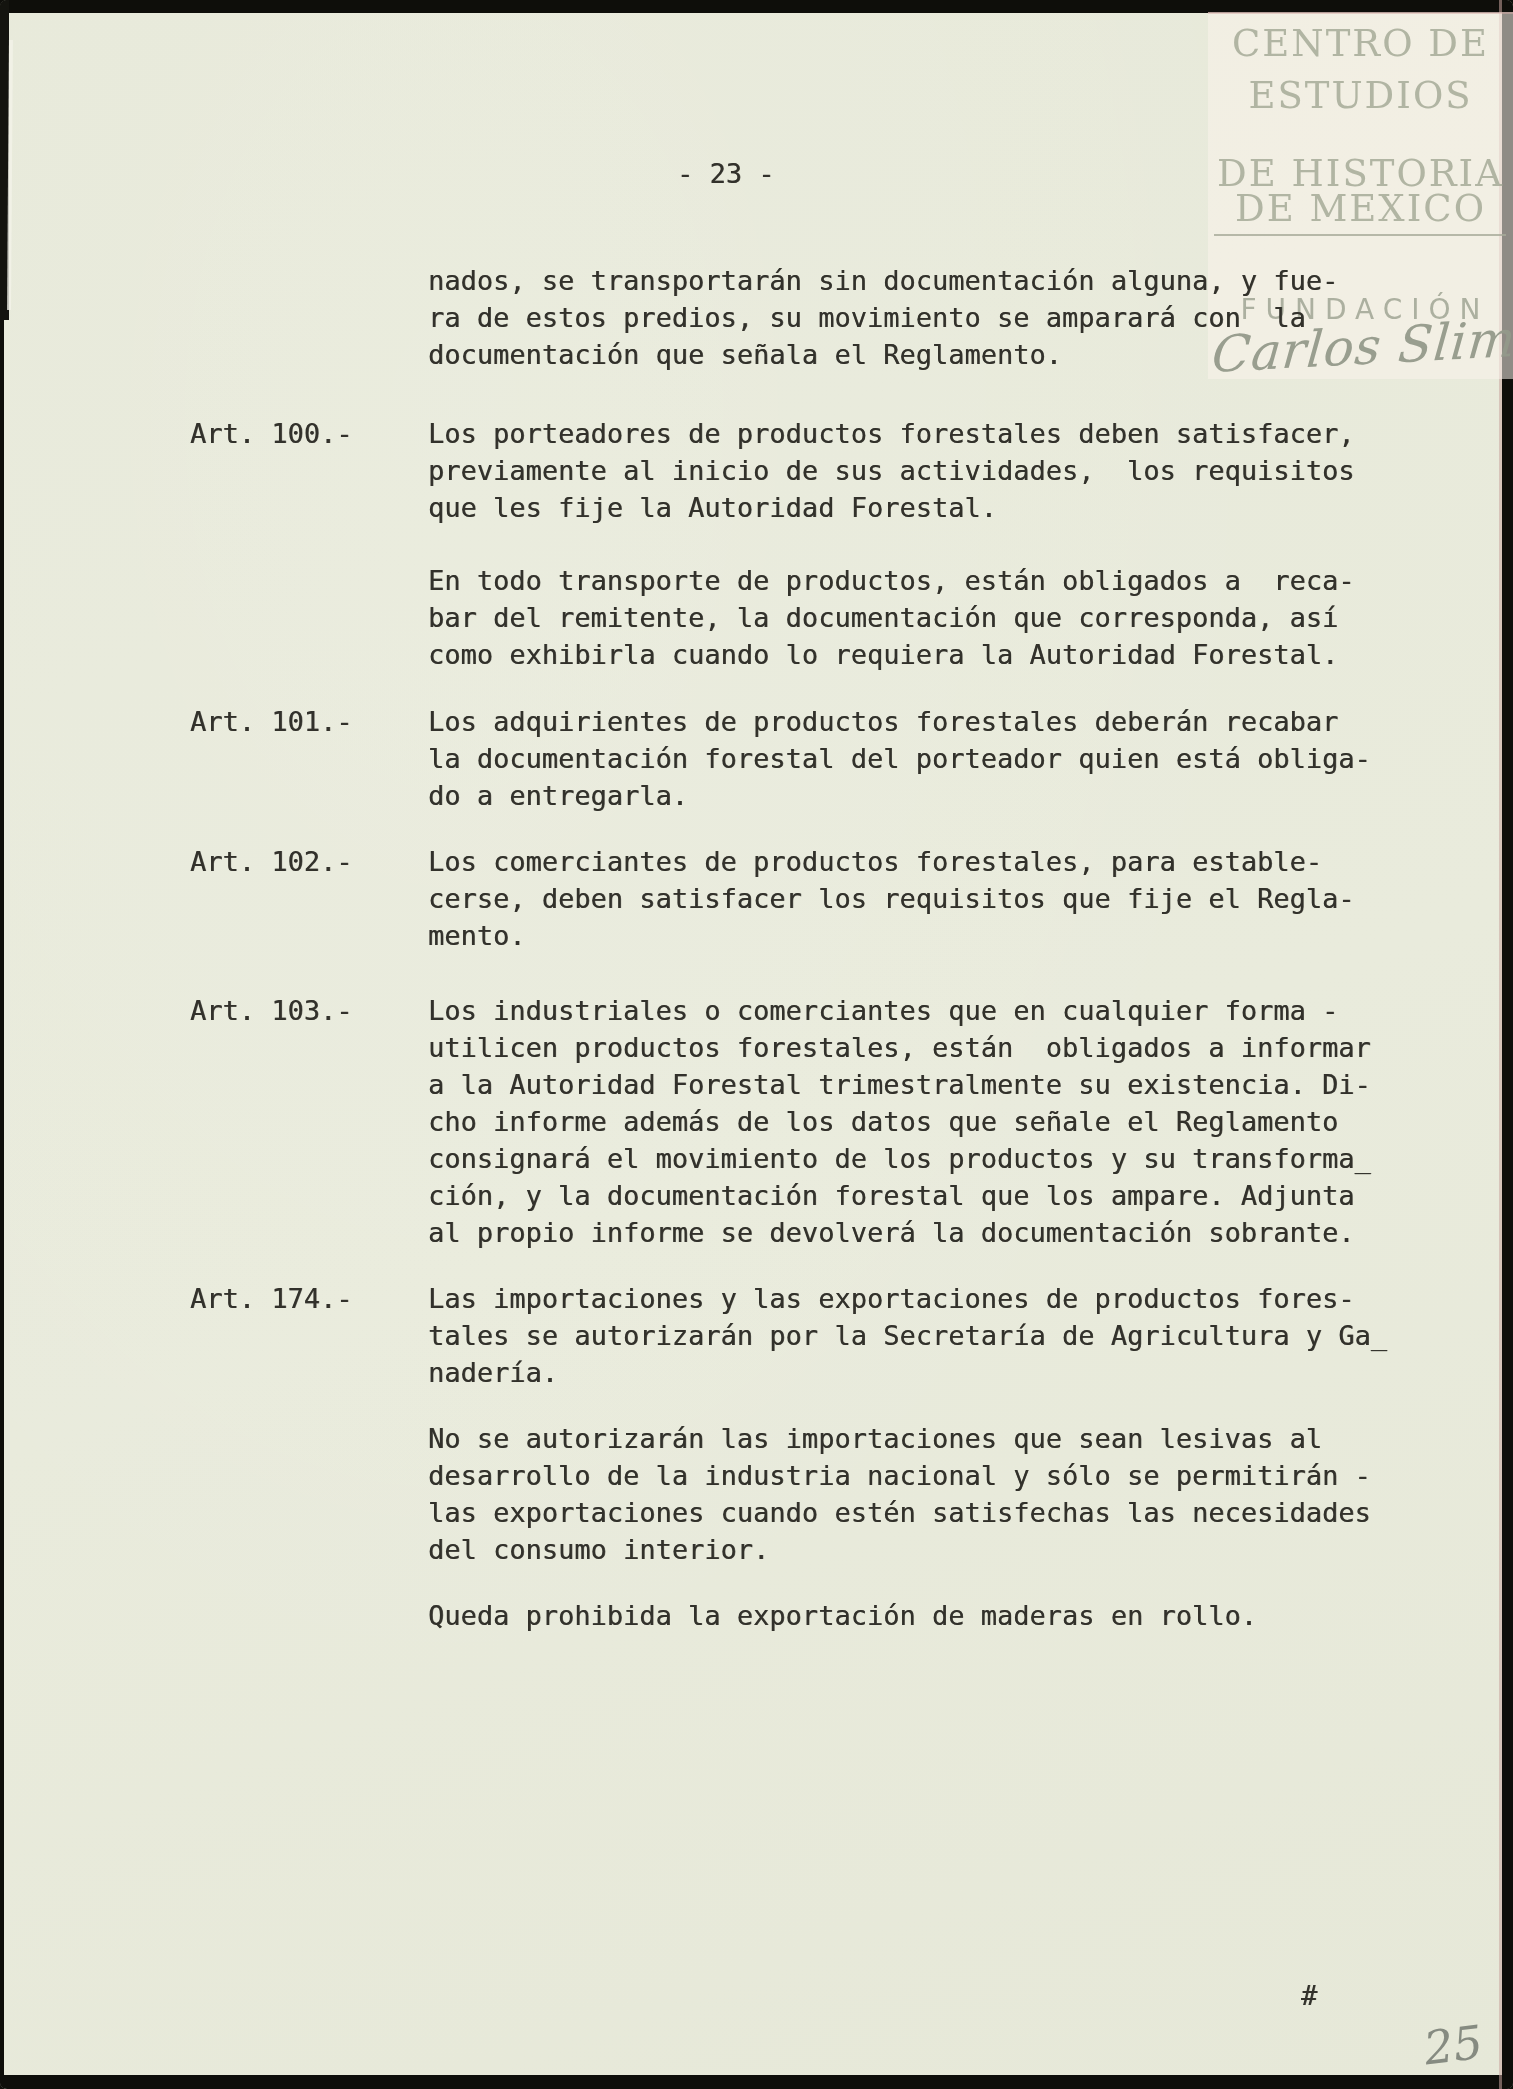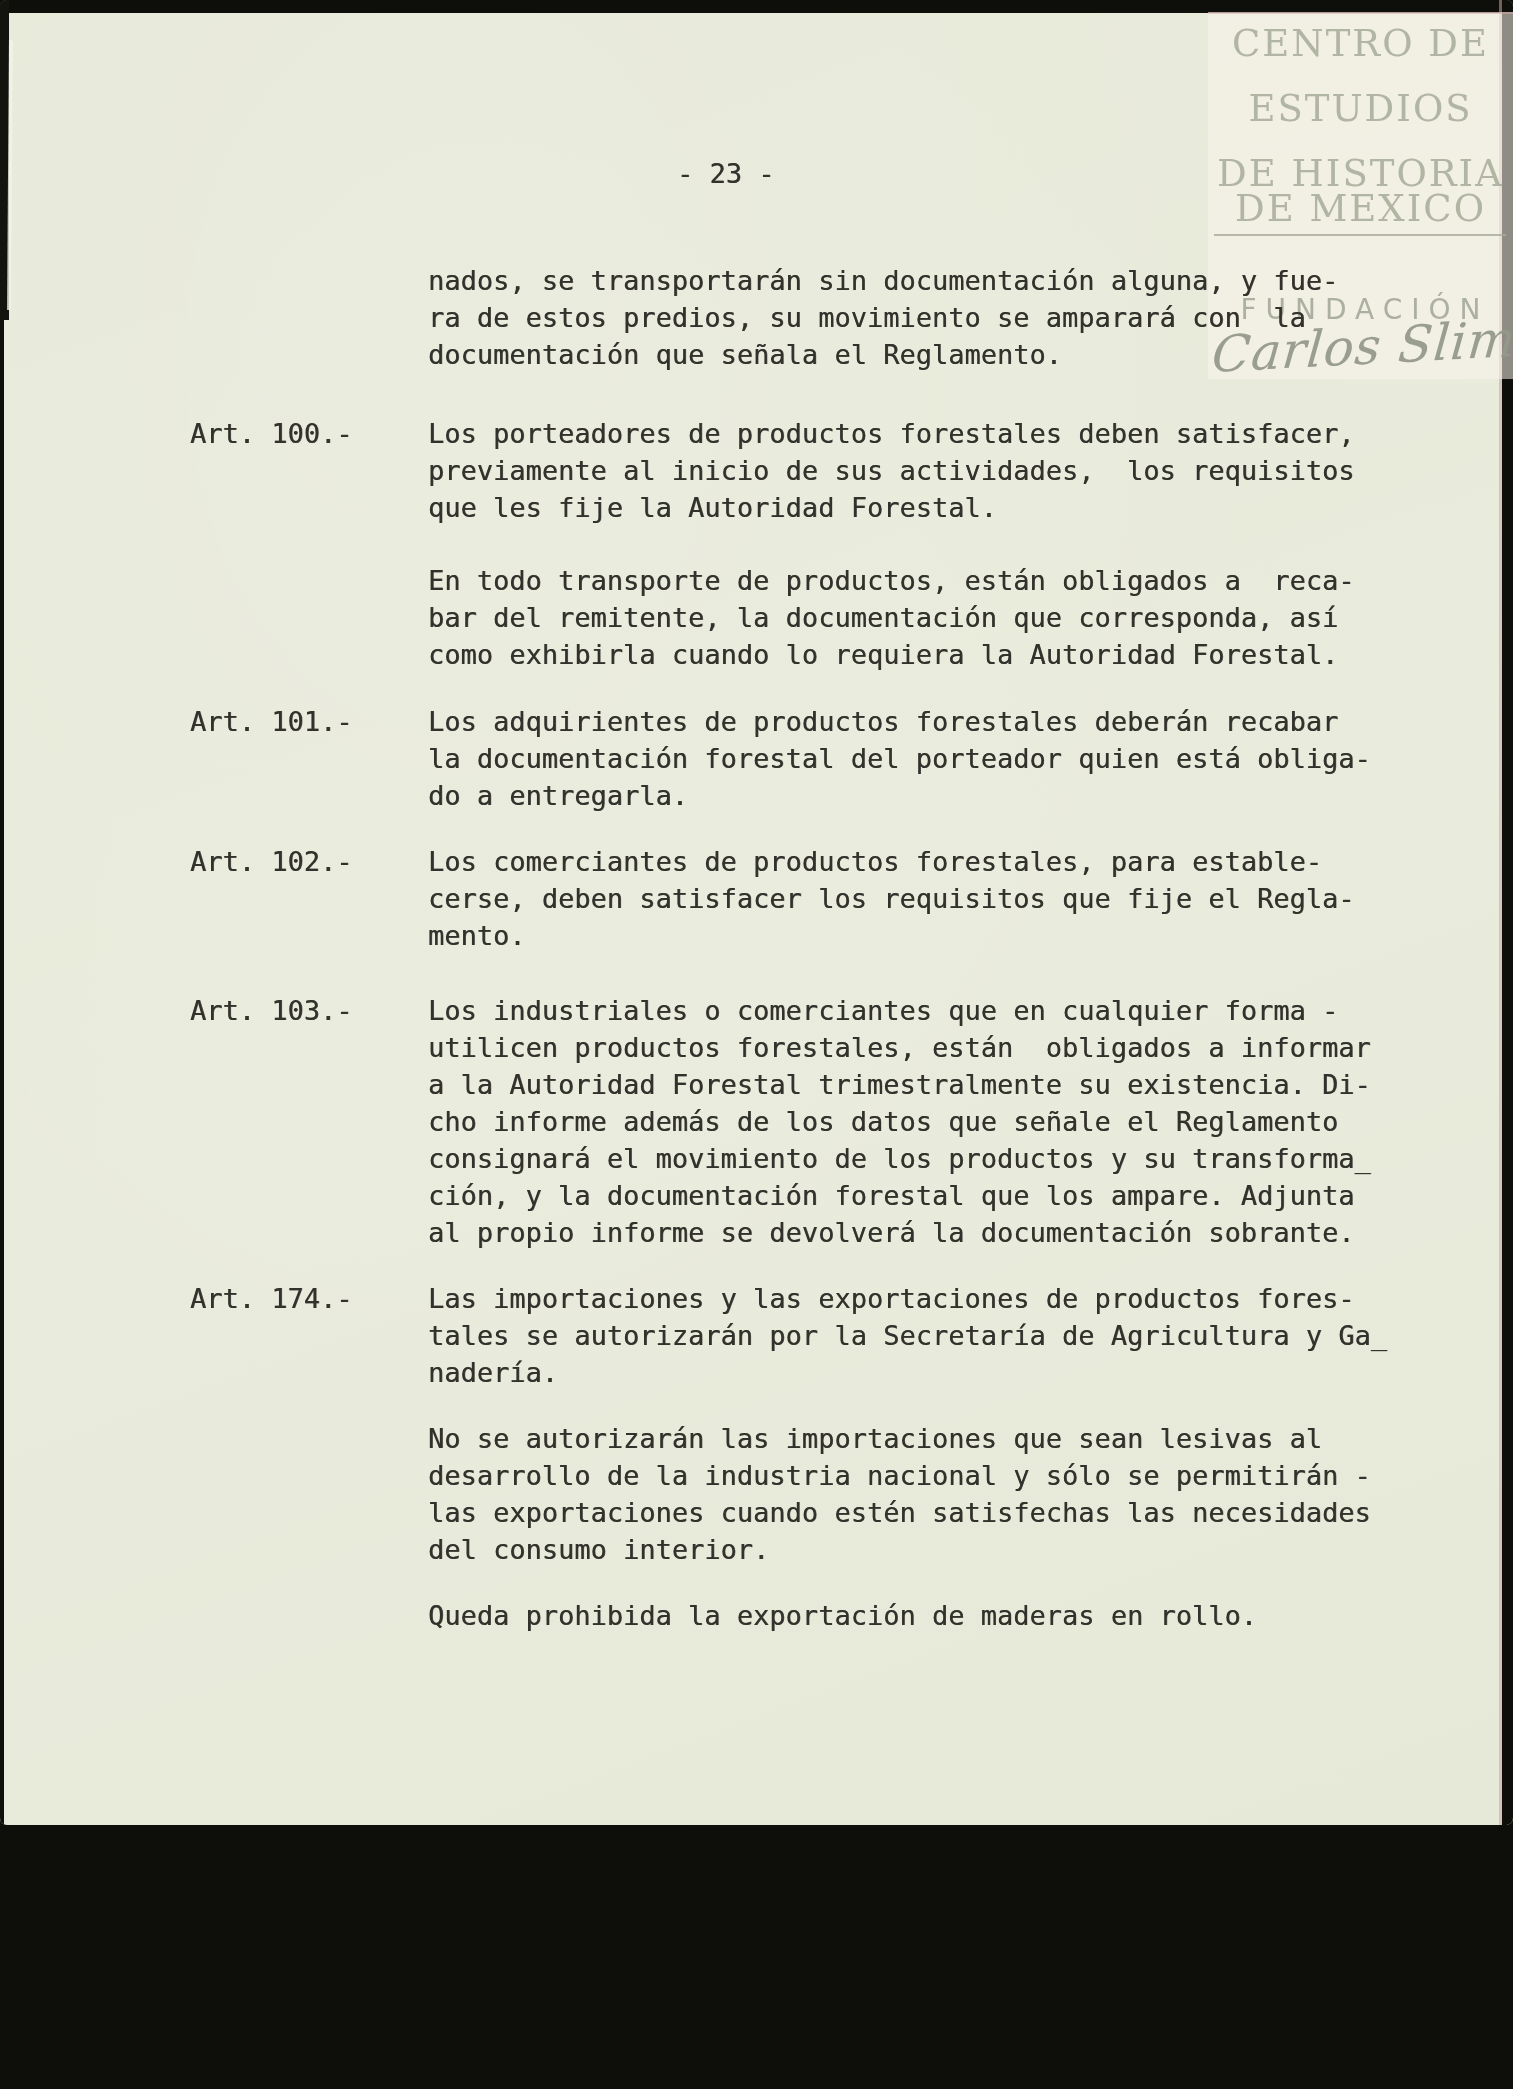--- a/index.html
+++ b/index.html
@@ -5,7 +5,7 @@
   html,body{margin:0;padding:0;background:#0e0e0a;}
   .page{
     position:relative;
-    width:1513px;height:1825px;
+    width:1513px;height:2089px;
     background:
       radial-gradient(ellipse at 30% 20%, rgba(255,255,255,0.10), rgba(0,0,0,0) 60%),
       linear-gradient(160deg, #e7e9d9 0%, #e9ebdc 55%, #e6e8d8 100%);

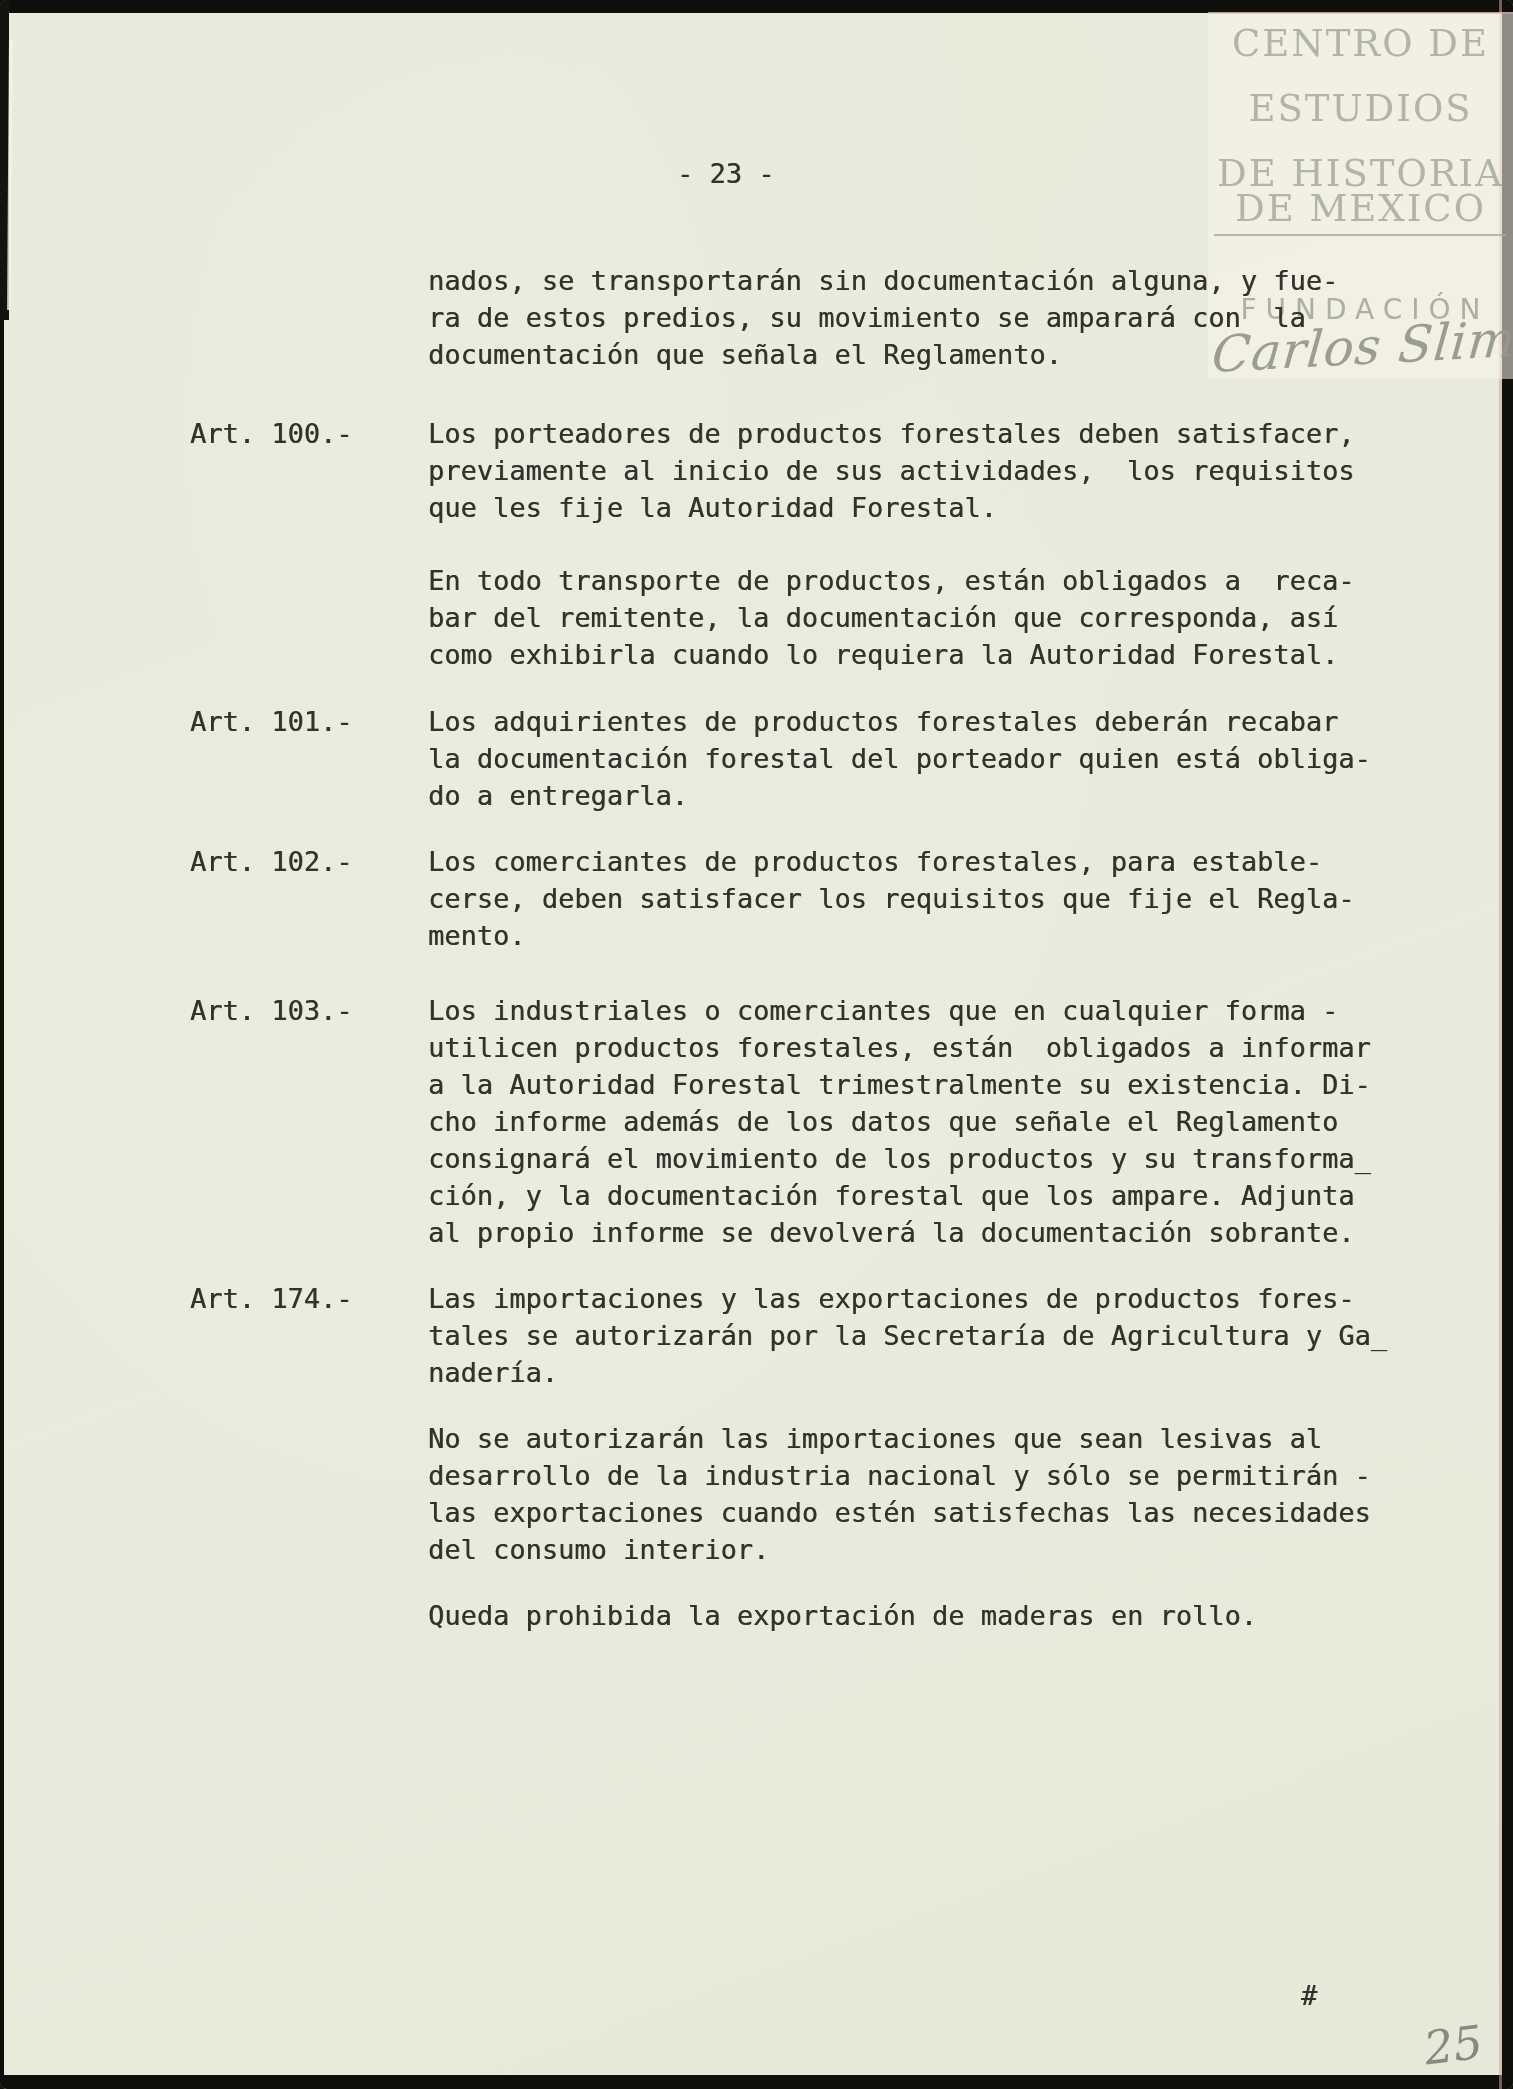--- a/index.html
+++ b/index.html
@@ -83,7 +83,7 @@
 
   <div class="wm-box">
     <div class="wm-line" style="top:8px">CENTRO DE</div>
-    <div class="wm-line" style="top:73px">ESTUDIOS</div>
+    <div class="wm-line" style="top:60px">ESTUDIOS</div>
     <div class="wm-line" style="top:173px;top:173px">DE MEXICO</div>
     <div class="wm-line" style="top:138px">DE HISTORIA</div>
     <div class="wm-rule"></div>

